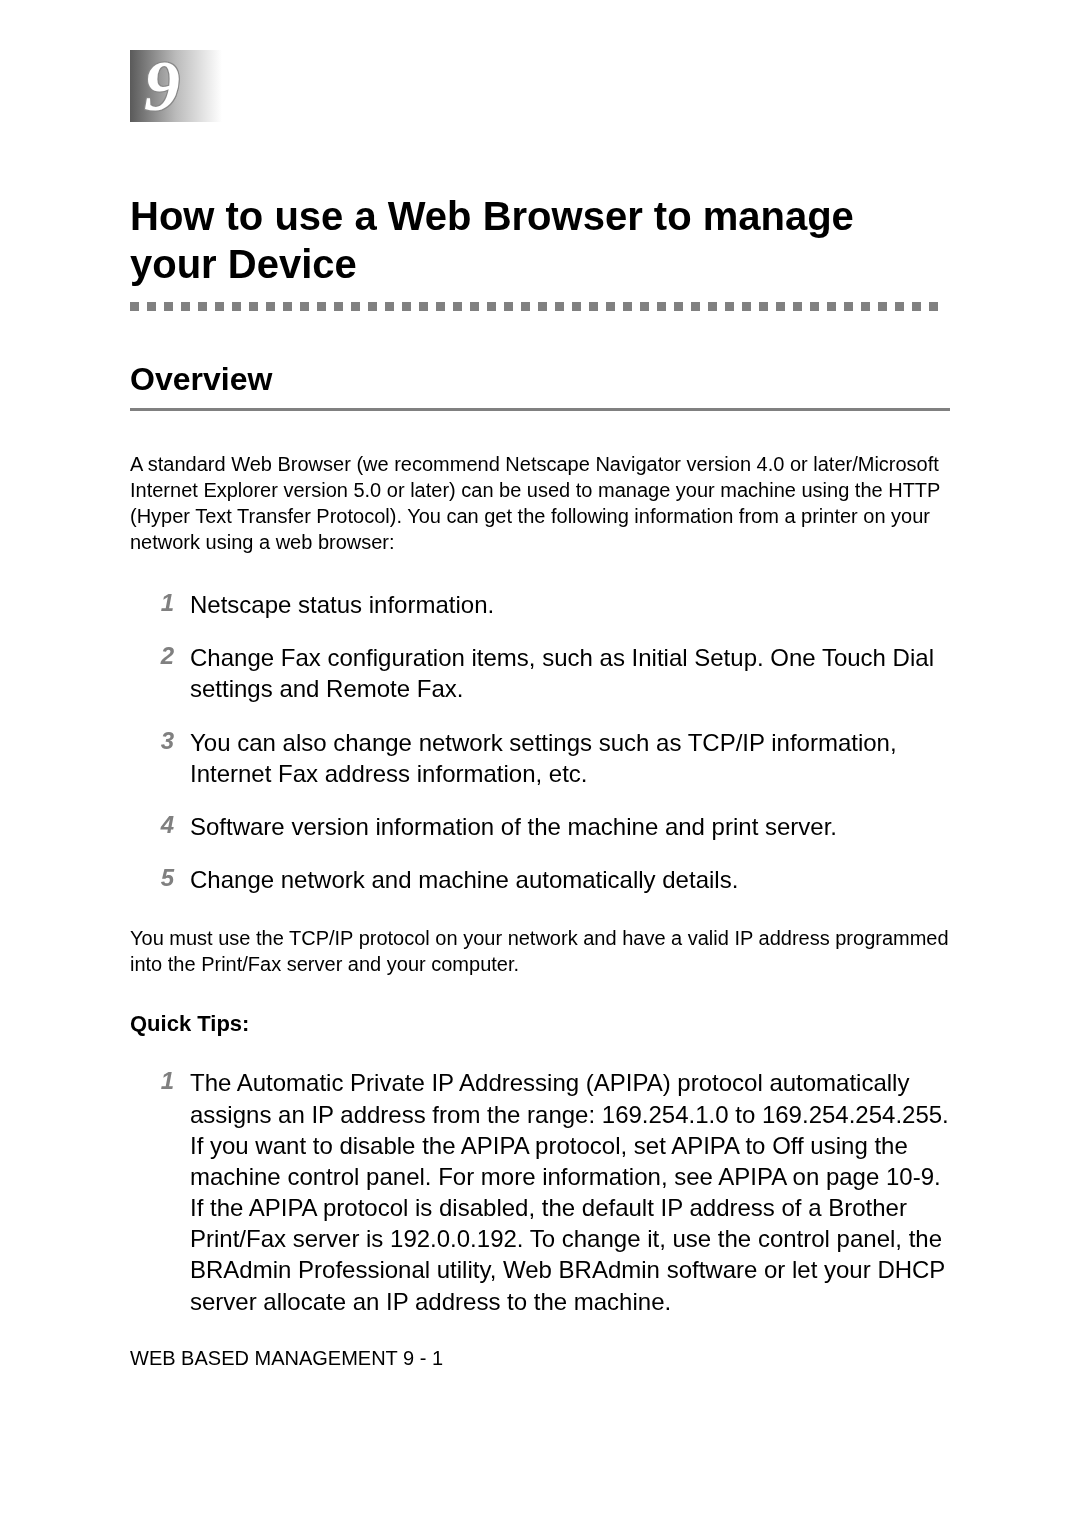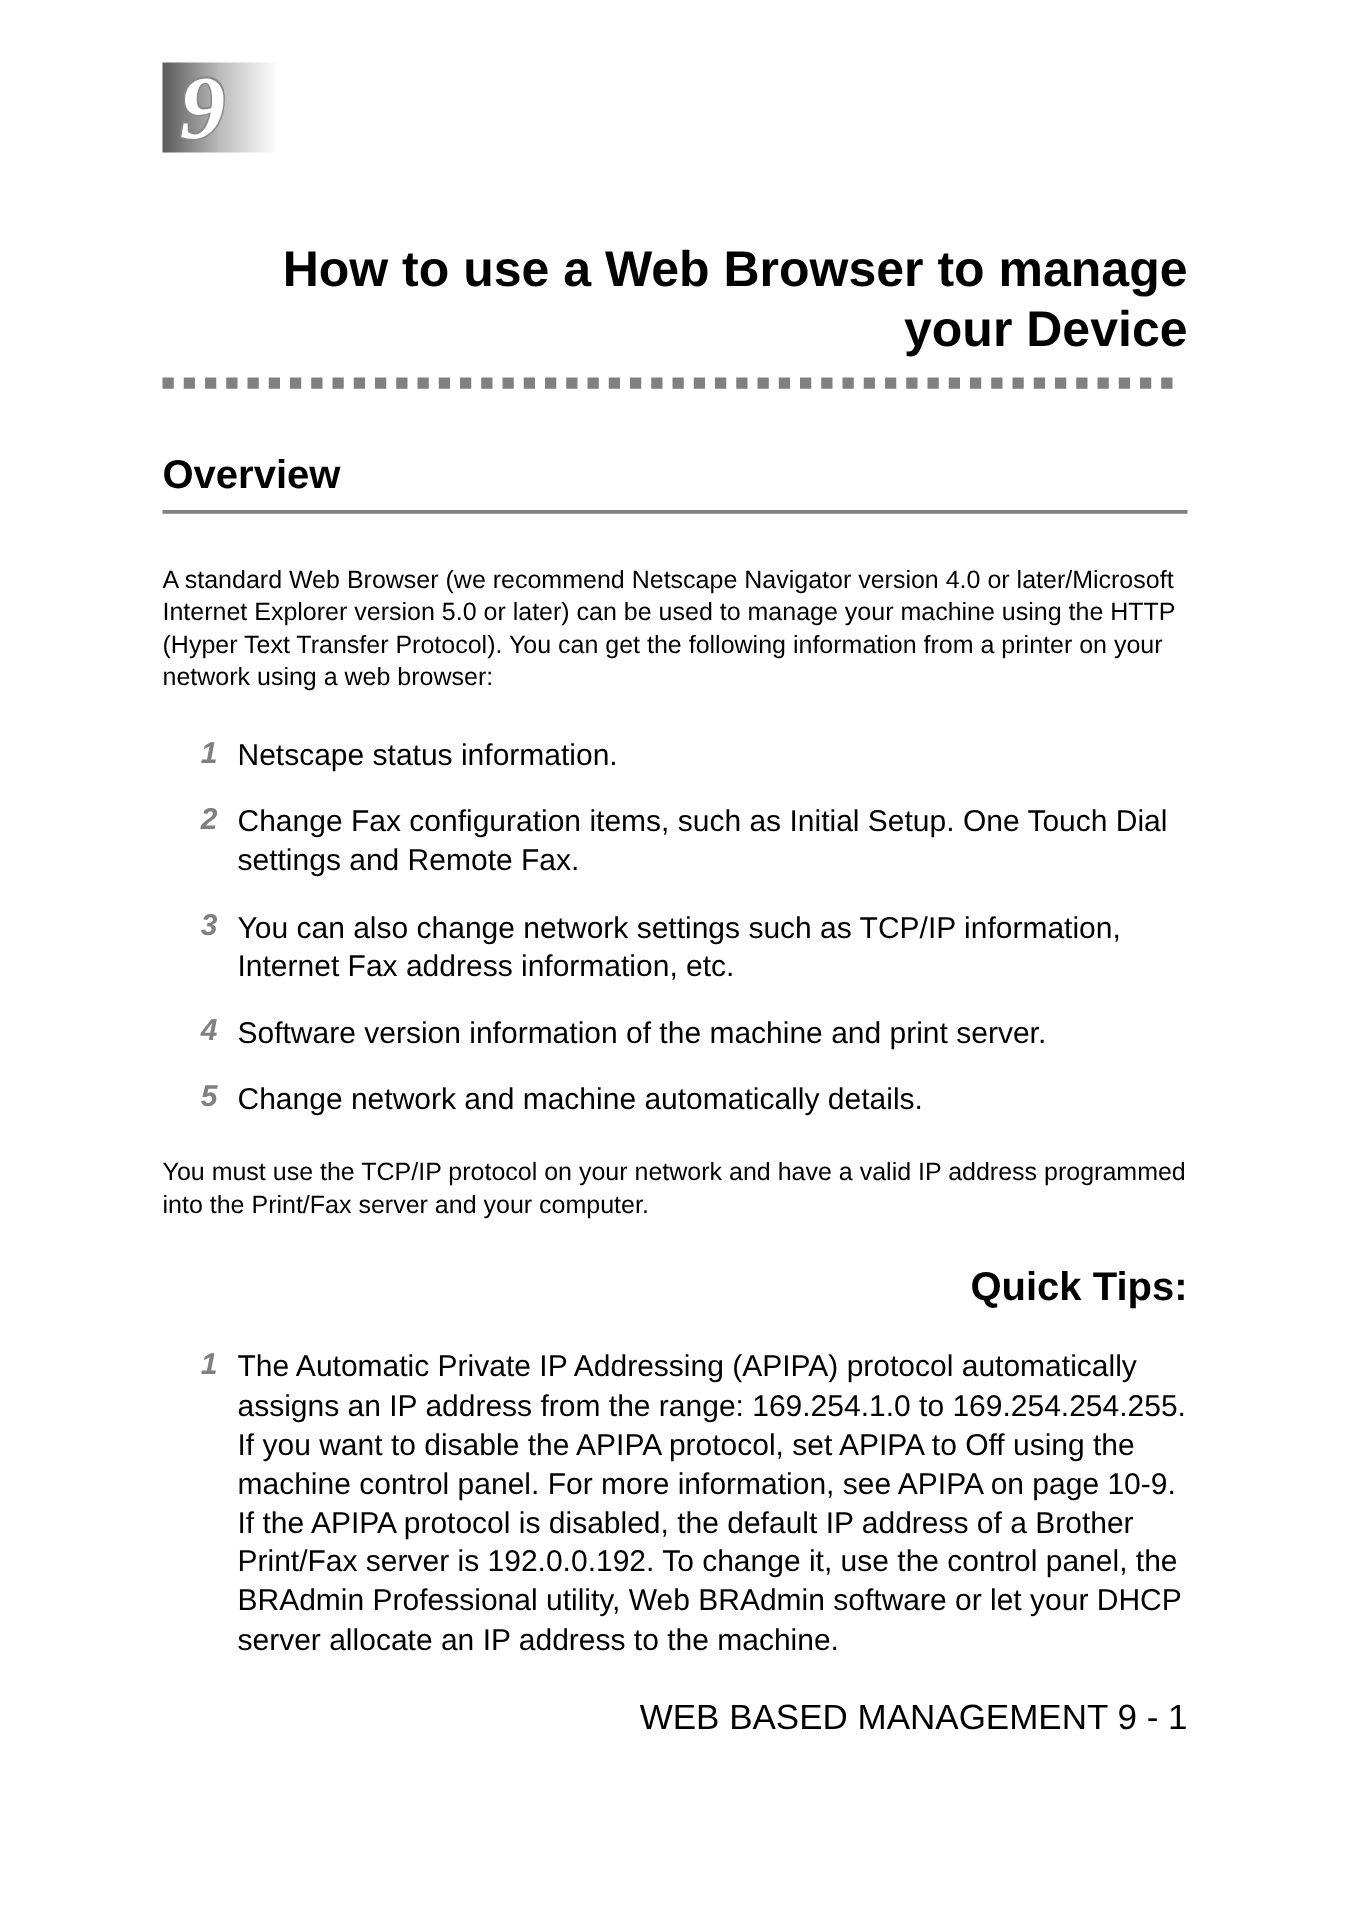--- a/index.html
+++ b/index.html
@@ -51,7 +51,6 @@
       color: #000000;
       margin-bottom: 14px;
       line-height: 1.2;
-      text-align: right;
     }
     .dotted-separator {
       display: flex;

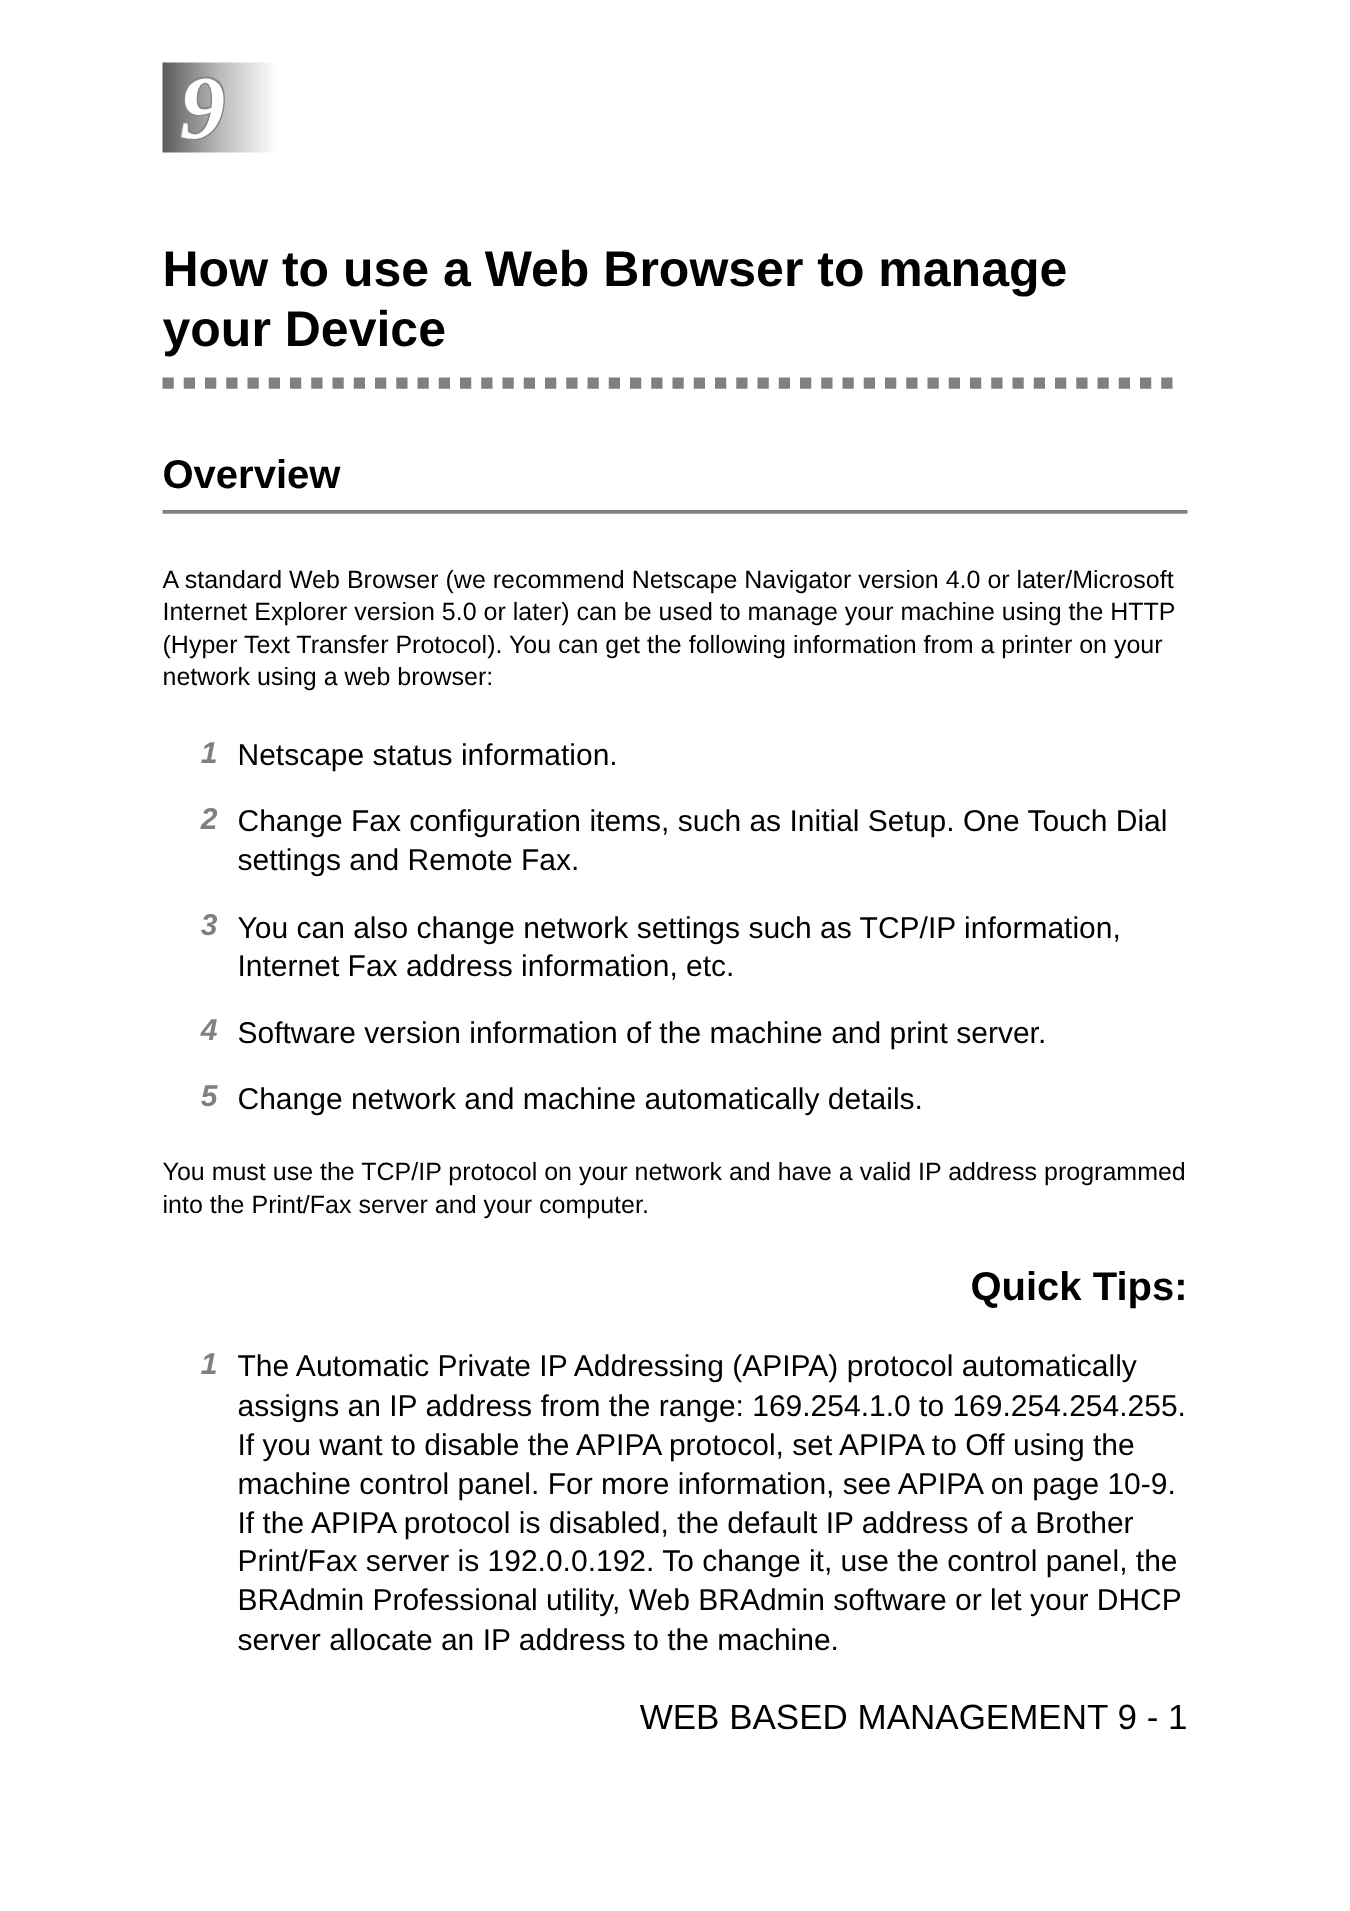--- a/index.html
+++ b/index.html
@@ -109,9 +109,8 @@
     .quick-tips-heading {
       font-family: Arial, Helvetica, sans-serif;
       font-weight: bold;
-      font-size: 32px;
+      font-size: 22px;
       margin-bottom: 30px;
-      text-align: right;
     }
     .italic-ref {
     }

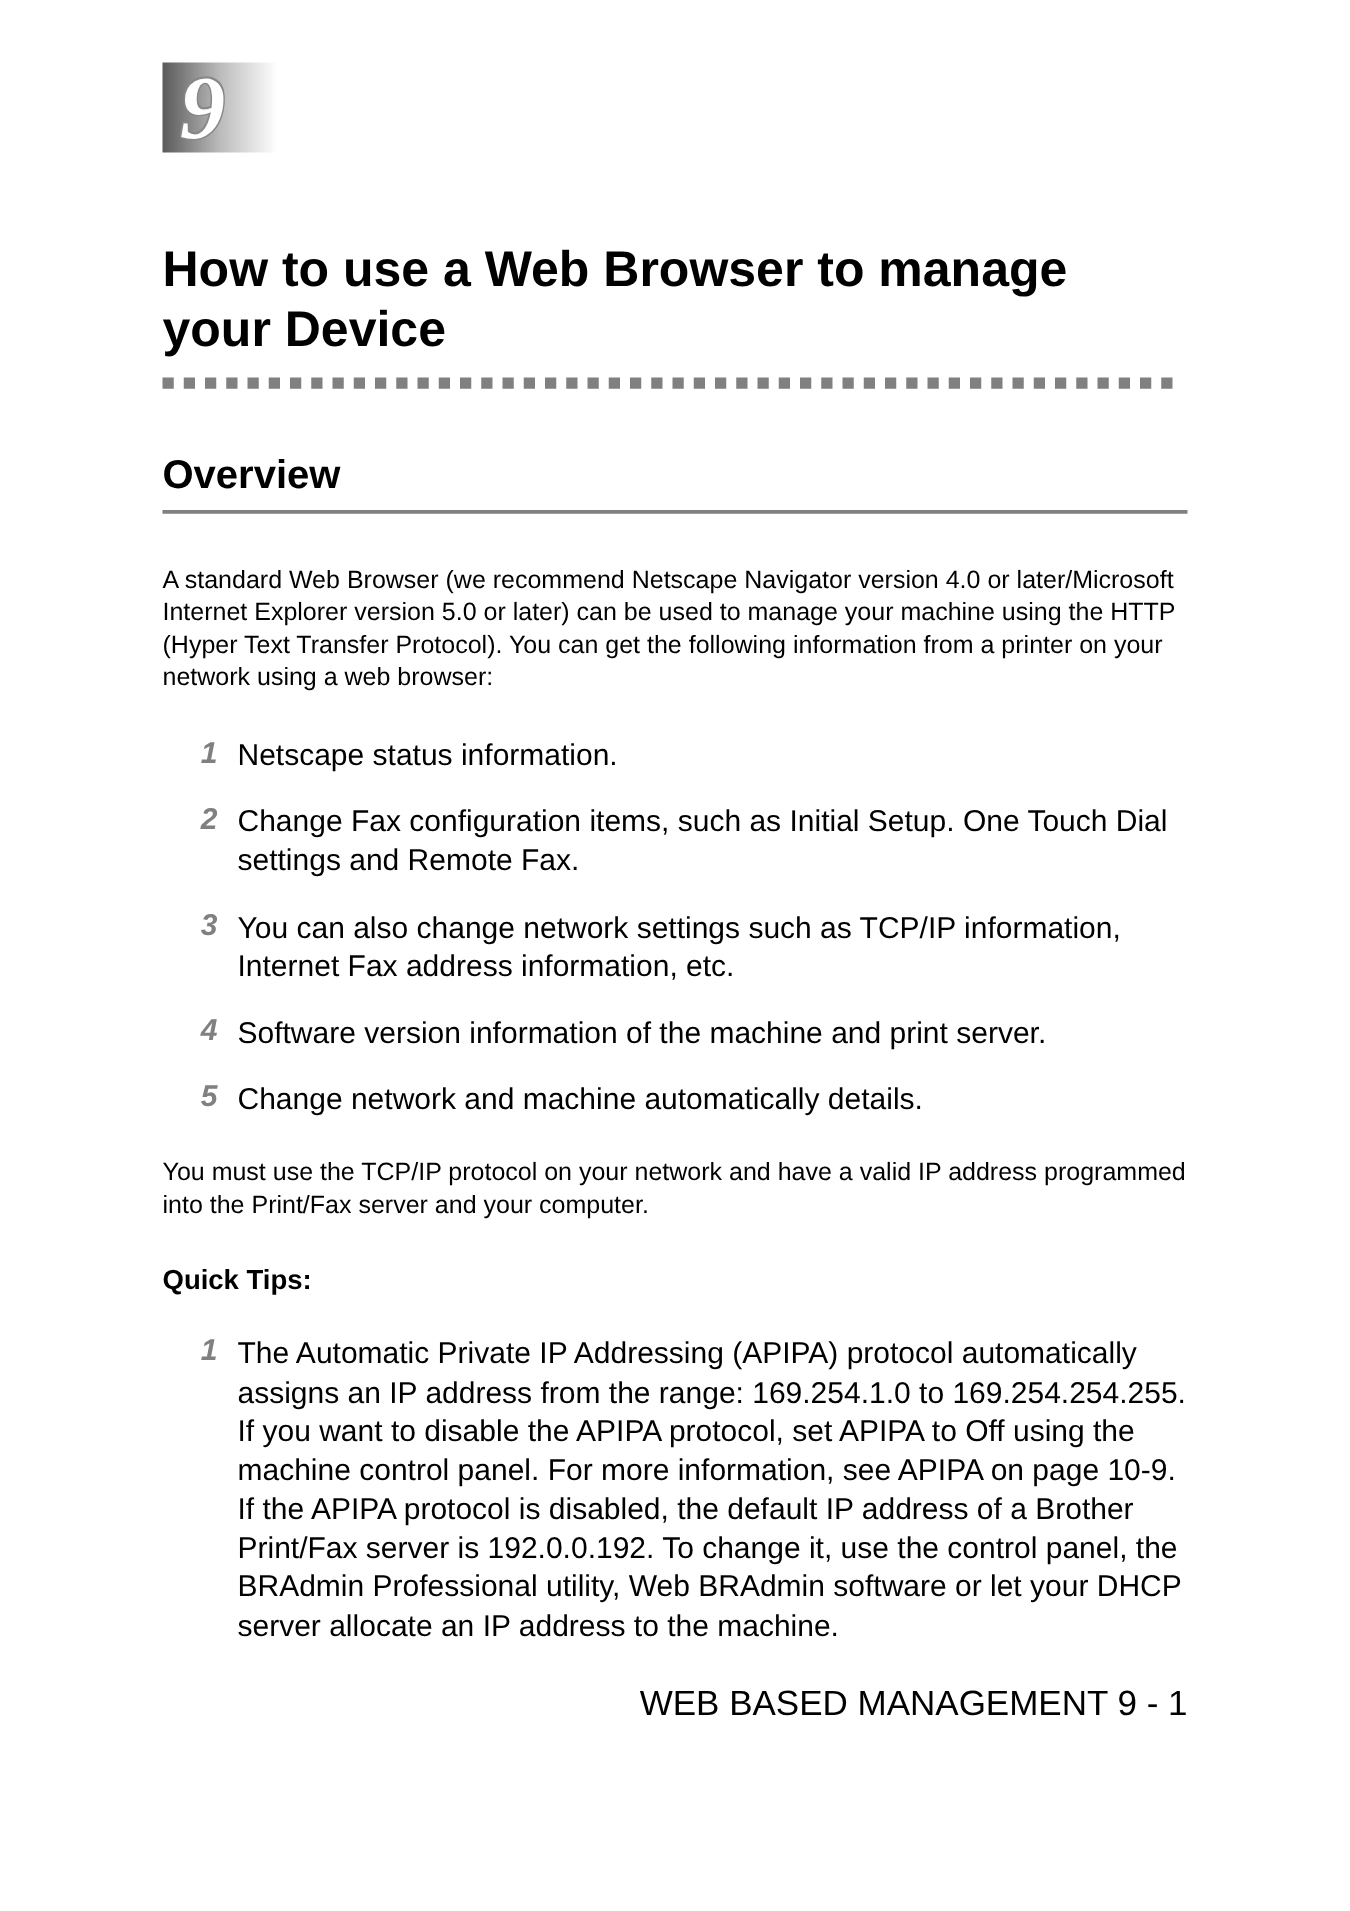--- a/index.html
+++ b/index.html
@@ -115,9 +115,9 @@
     .italic-ref {
     }
     .page-footer {
-      text-align: right;
-      font-family: Arial, Helvetica, sans-serif;
-      font-size: 28px;
+      text-align: left;
+      font-family: Arial, Helvetica, sans-serif;
+      font-size: 20px;
       margin-top: 23px;
     }
   </style>

